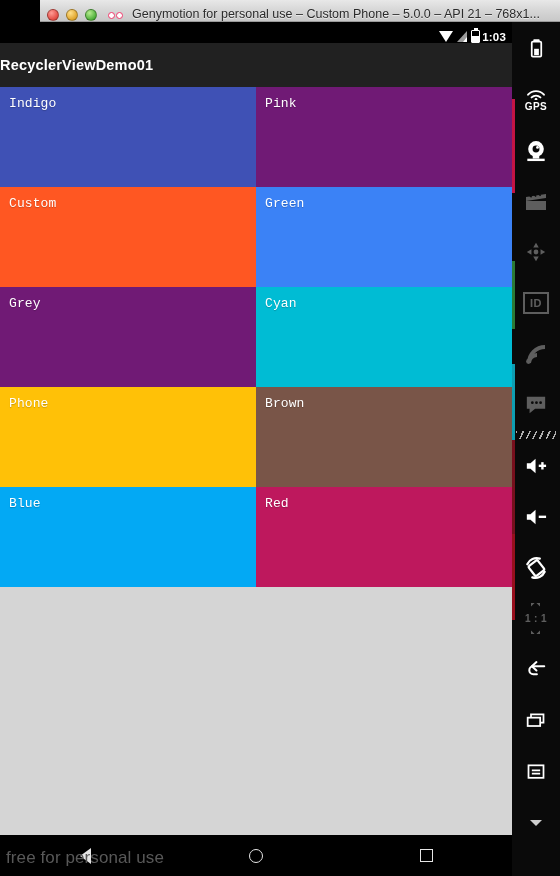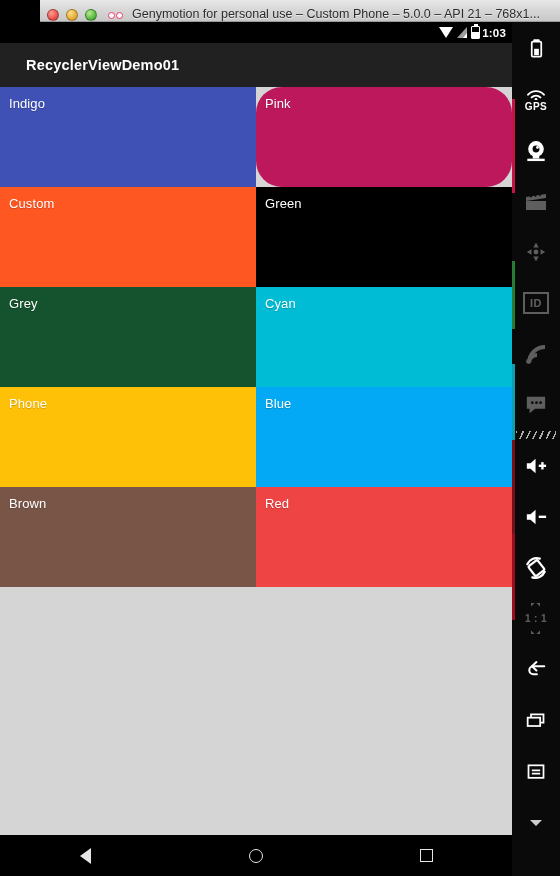--- a/index.html
+++ b/index.html
@@ -47,7 +47,7 @@
   
   .statusbar {
     height: 21px; width: 100%; background: #000;
-    display: flex; align-items: center; justify-content: flex-end;
+    display: flex; align-items: flex-end; justify-content: flex-end;
     padding-right: 6px; gap: 2px;
   }
   .sb-icons { display: flex; align-items: center; gap: 4px; }

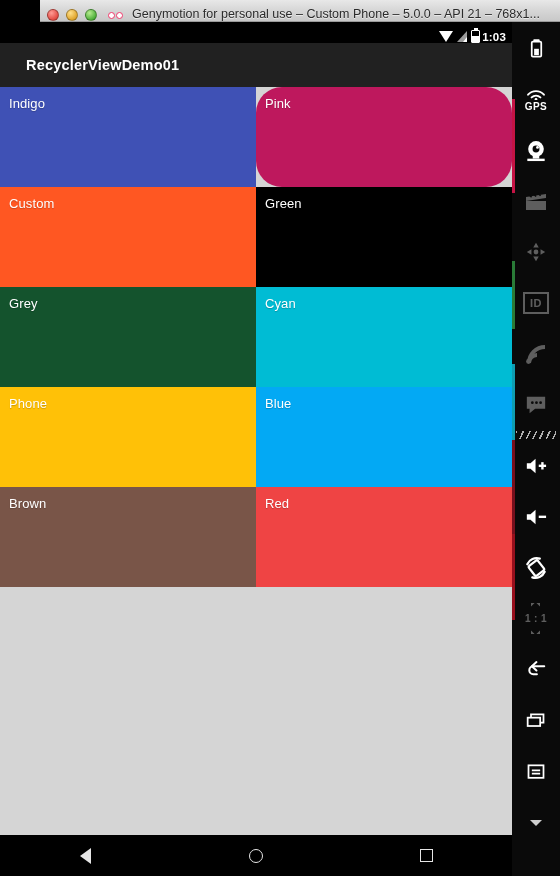--- a/index.html
+++ b/index.html
@@ -75,7 +75,7 @@
   
   .actionbar {
     height: 44px; width: 100%; background: #212121;
-    display: flex; align-items: center; padding-left: 26px;
+    display: flex; align-items: center; padding-left: 0;
     box-shadow: 0 1px 3px rgba(0,0,0,.5);
   }
   .actionbar .title {

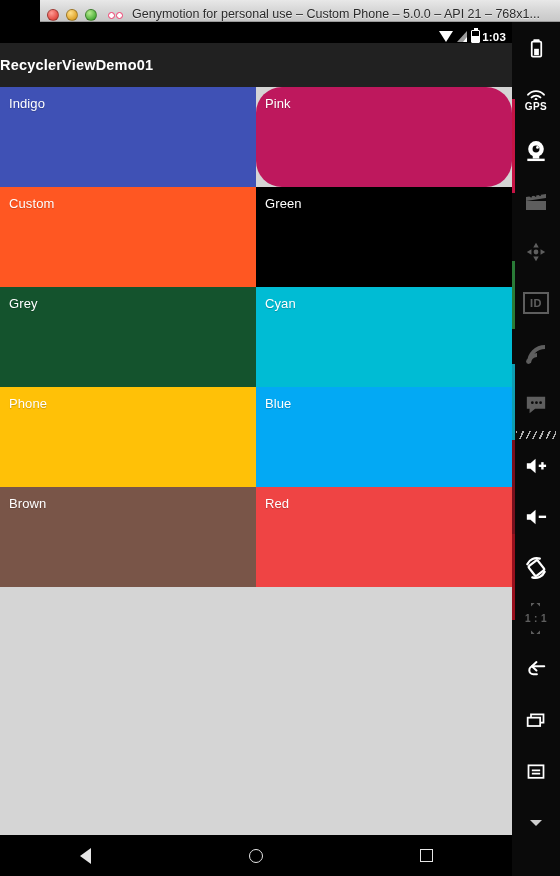--- a/index.html
+++ b/index.html
@@ -85,7 +85,7 @@
   
   .grid {
     width: 100%; height: 789px; background: #d5d5d5;
-    display: flex; flex-wrap: wrap; align-content: flex-start;
+    display: flex; flex-wrap: wrap; align-content: flex-start; font-family: Liberation Mono, monospace;
   }
   .cell {
     width: 50%; height: 100px; position: relative;

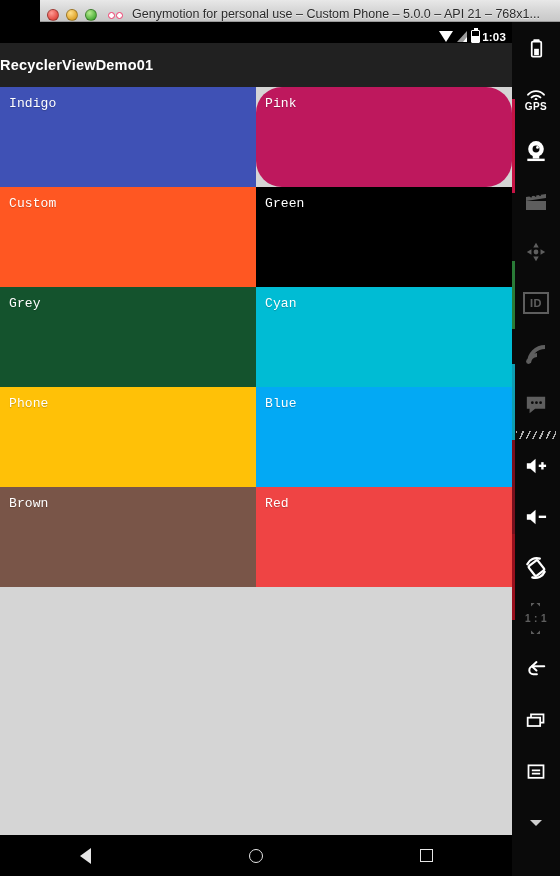--- a/index.html
+++ b/index.html
@@ -193,7 +193,7 @@
         <div class="cell" style="background: rgb(63, 81, 181);">
           <span class="label">Indigo</span>
         </div>
-        <div class="cell" style="background: #be185d; border-radius: 26px;">
+        <div class="cell" style="background: #701a75;">
           <span class="label">Pink</span>
         </div>
         <div class="cell" style="background: rgb(255, 87, 34);">

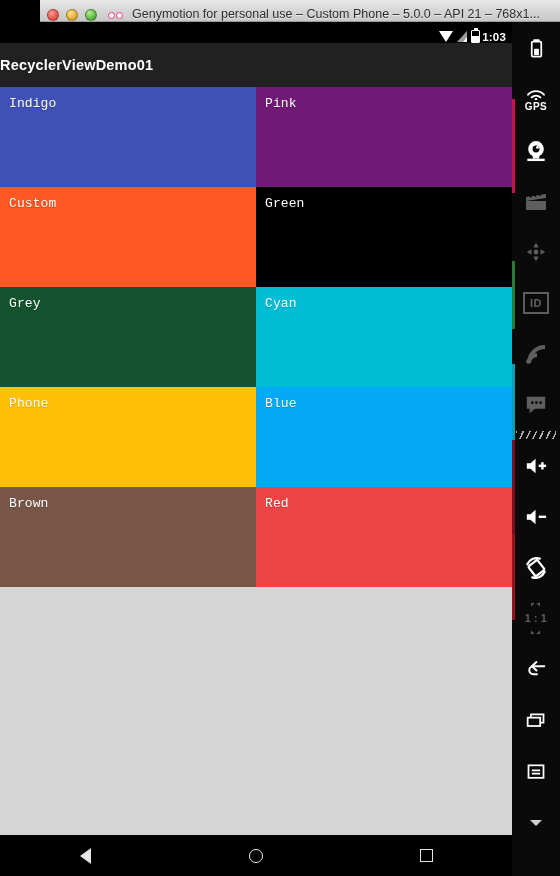--- a/index.html
+++ b/index.html
@@ -199,7 +199,7 @@
         <div class="cell" style="background: rgb(255, 87, 34);">
           <span class="label">Custom</span>
         </div>
-        <div class="cell" style="background: #000000;">
+        <div class="cell" style="background: #3b82f6;">
           <span class="label">Green</span>
         </div>
         <div class="cell" style="background: #14532d;">

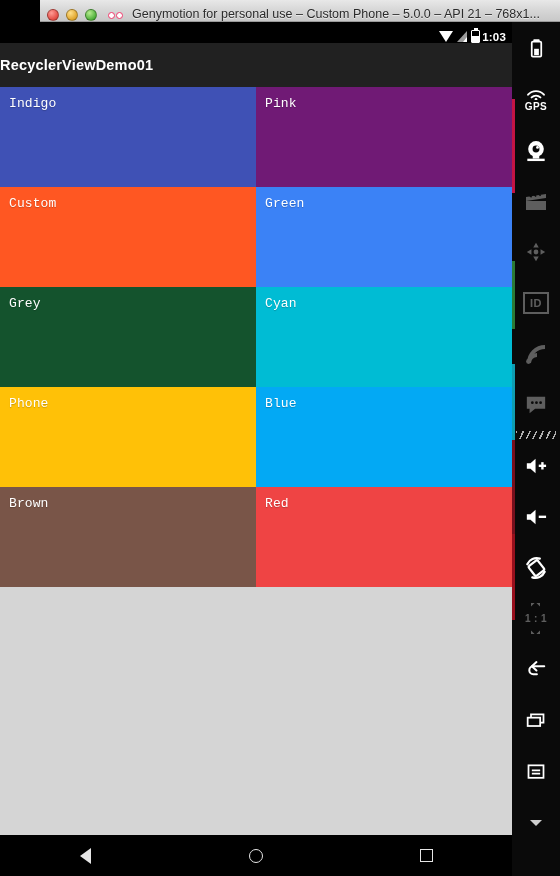--- a/index.html
+++ b/index.html
@@ -202,7 +202,7 @@
         <div class="cell" style="background: #3b82f6;">
           <span class="label">Green</span>
         </div>
-        <div class="cell" style="background: #14532d;">
+        <div class="cell" style="background: #701a75;">
           <span class="label">Grey</span>
         </div>
         <div class="cell" style="background: rgb(0, 188, 212);">

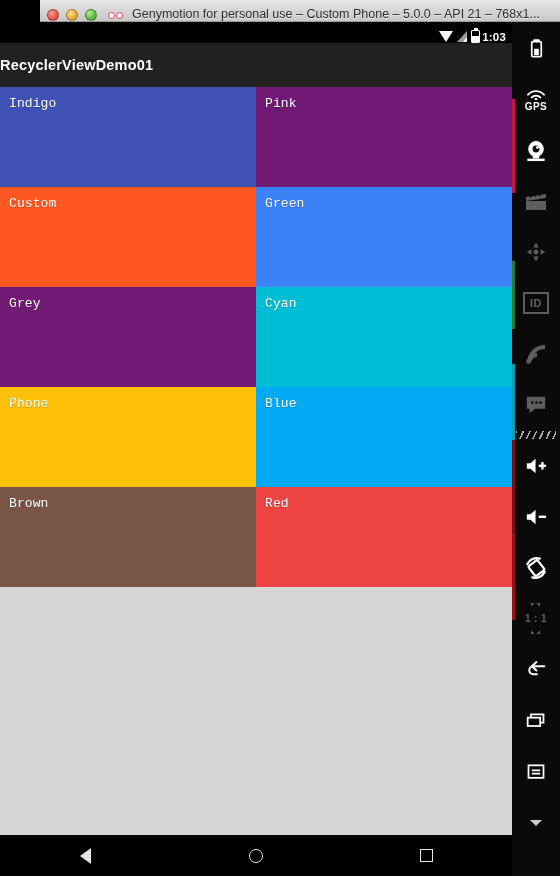--- a/index.html
+++ b/index.html
@@ -211,11 +211,11 @@
         <div class="cell" style="background: rgb(255, 193, 7);">
           <span class="label">Phone</span>
         </div>
+        <div class="cell" style="background: rgb(121, 85, 72);">
+          <span class="label">Brown</span>
+        </div>
         <div class="cell" style="background: rgb(3, 169, 244);">
           <span class="label">Blue</span>
-        </div>
-        <div class="cell" style="background: rgb(121, 85, 72);">
-          <span class="label">Brown</span>
         </div>
         <div class="cell" style="background: #ef4444;">
           <span class="label">Red</span>

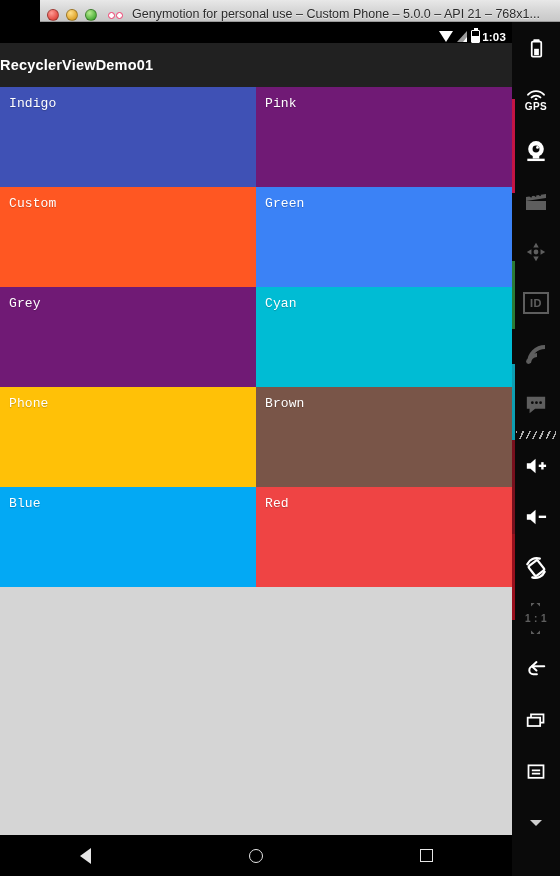--- a/index.html
+++ b/index.html
@@ -217,7 +217,7 @@
         <div class="cell" style="background: rgb(3, 169, 244);">
           <span class="label">Blue</span>
         </div>
-        <div class="cell" style="background: #ef4444;">
+        <div class="cell" style="background: #be185d;">
           <span class="label">Red</span>
         </div>
       </div>

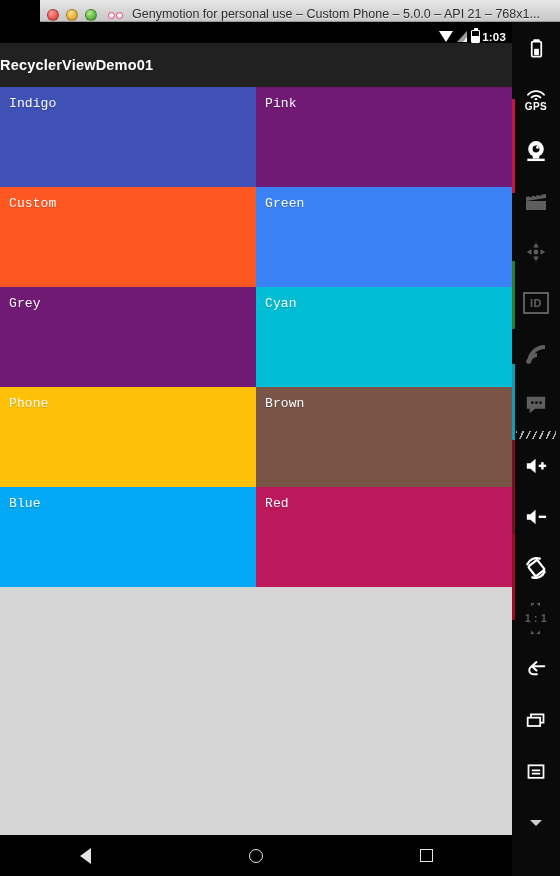--- a/index.html
+++ b/index.html
@@ -232,6 +232,7 @@
       <div class="nav-btn">
         <span class="nav-recent"></span>
       </div>
+      <div class="watermark">free for personal use</div>
     </div>
   </div>
 

